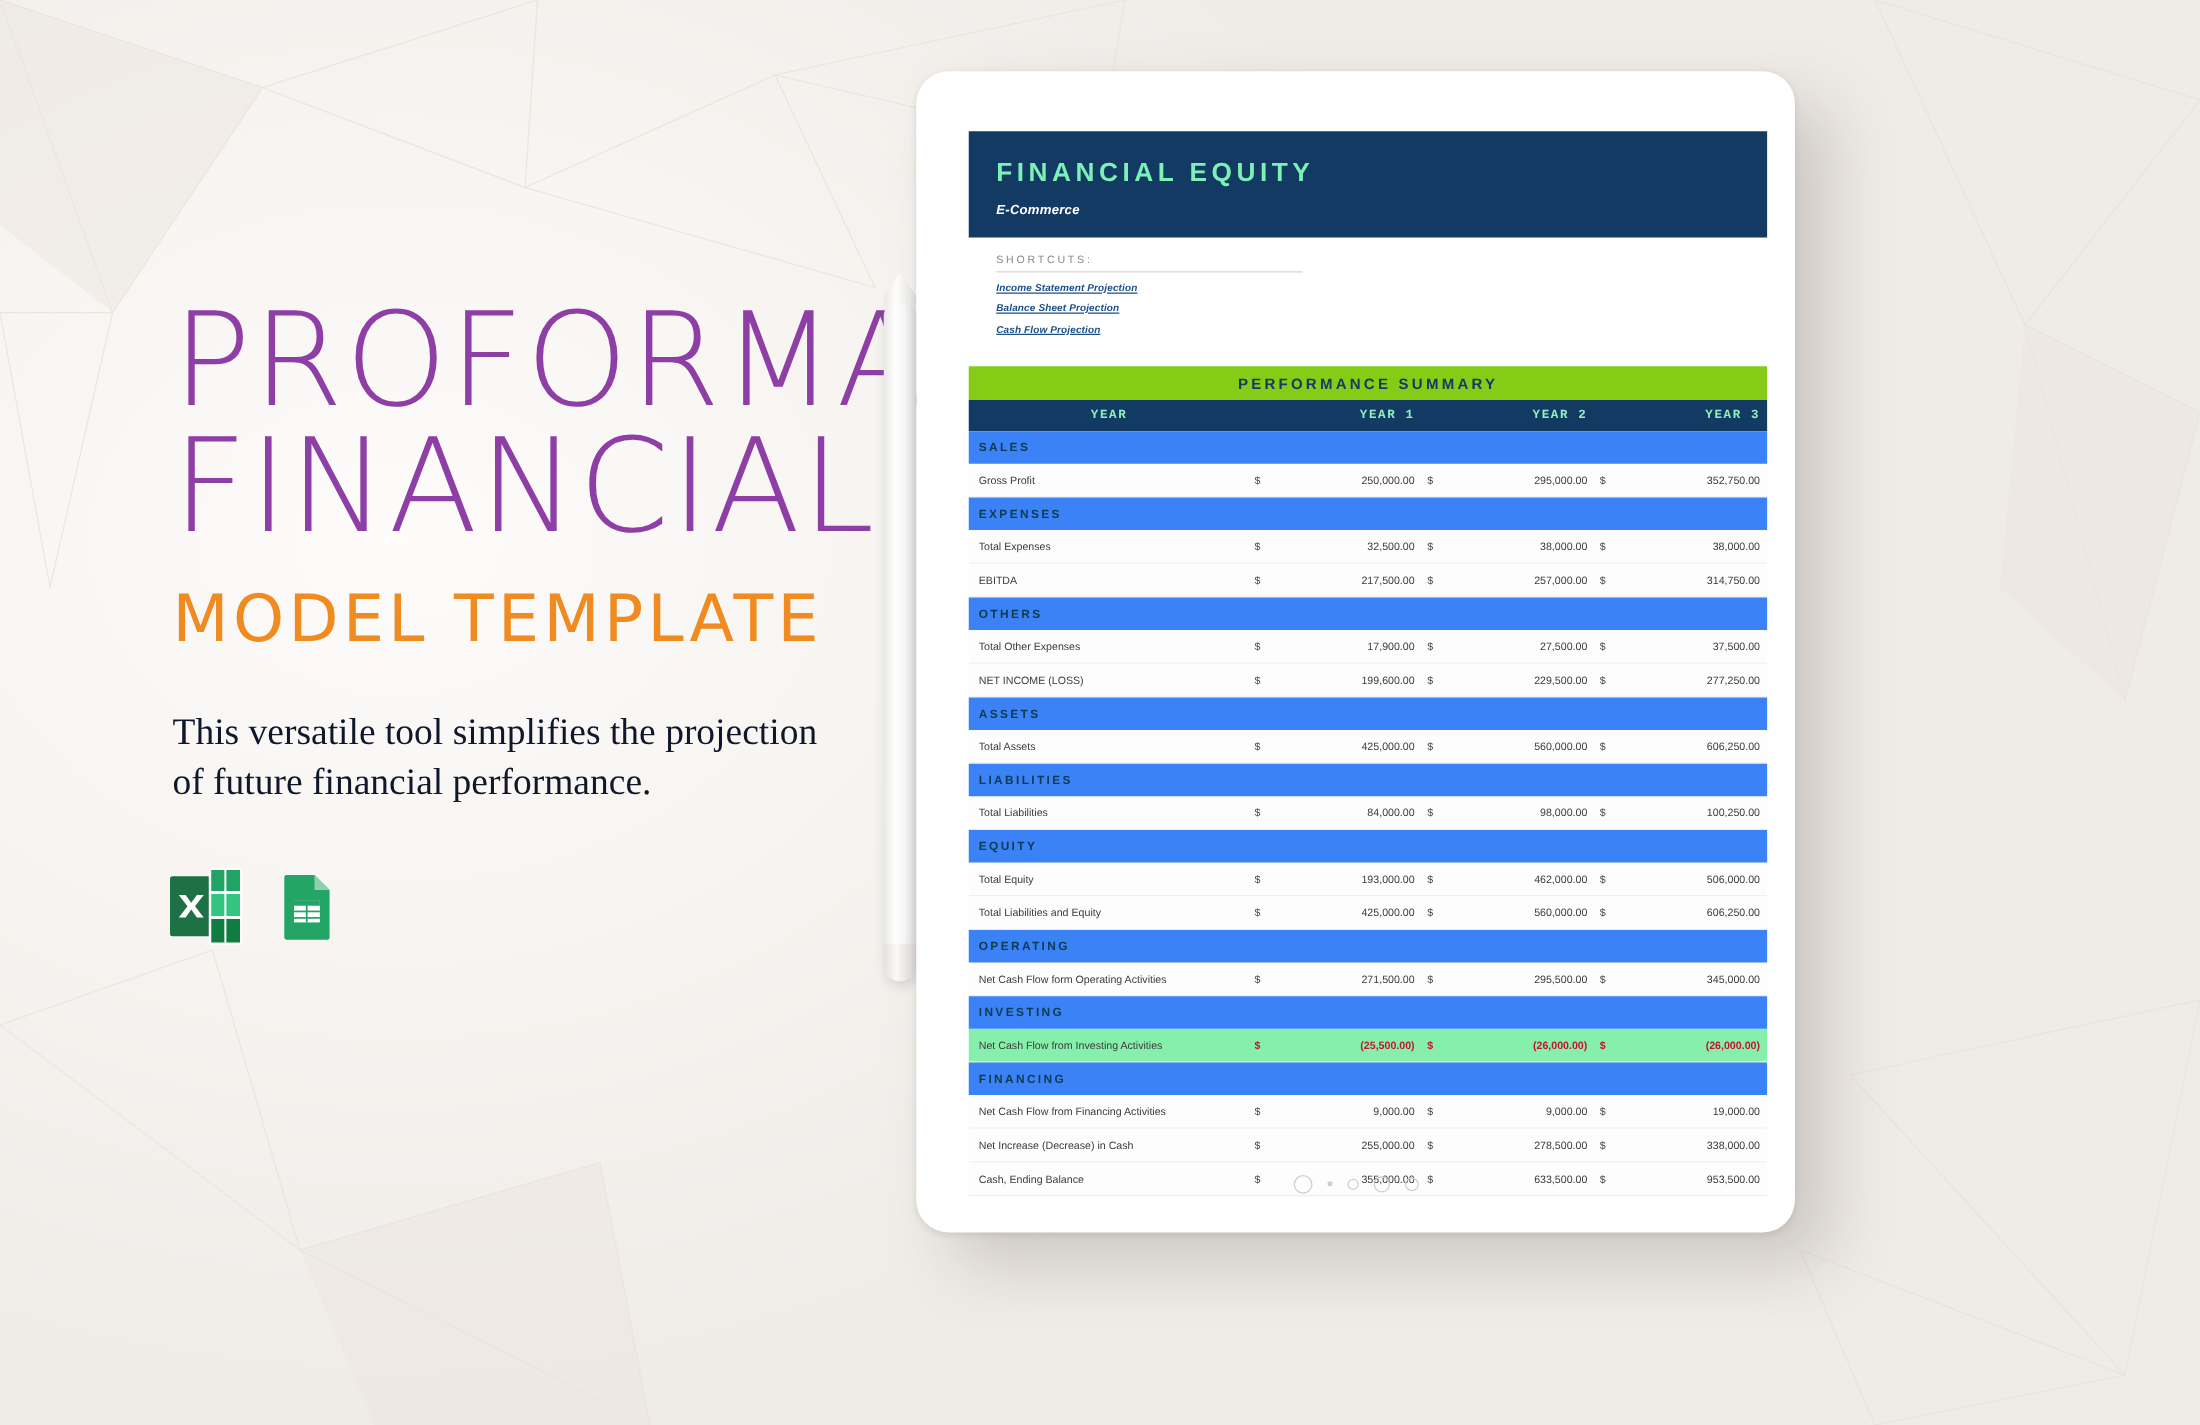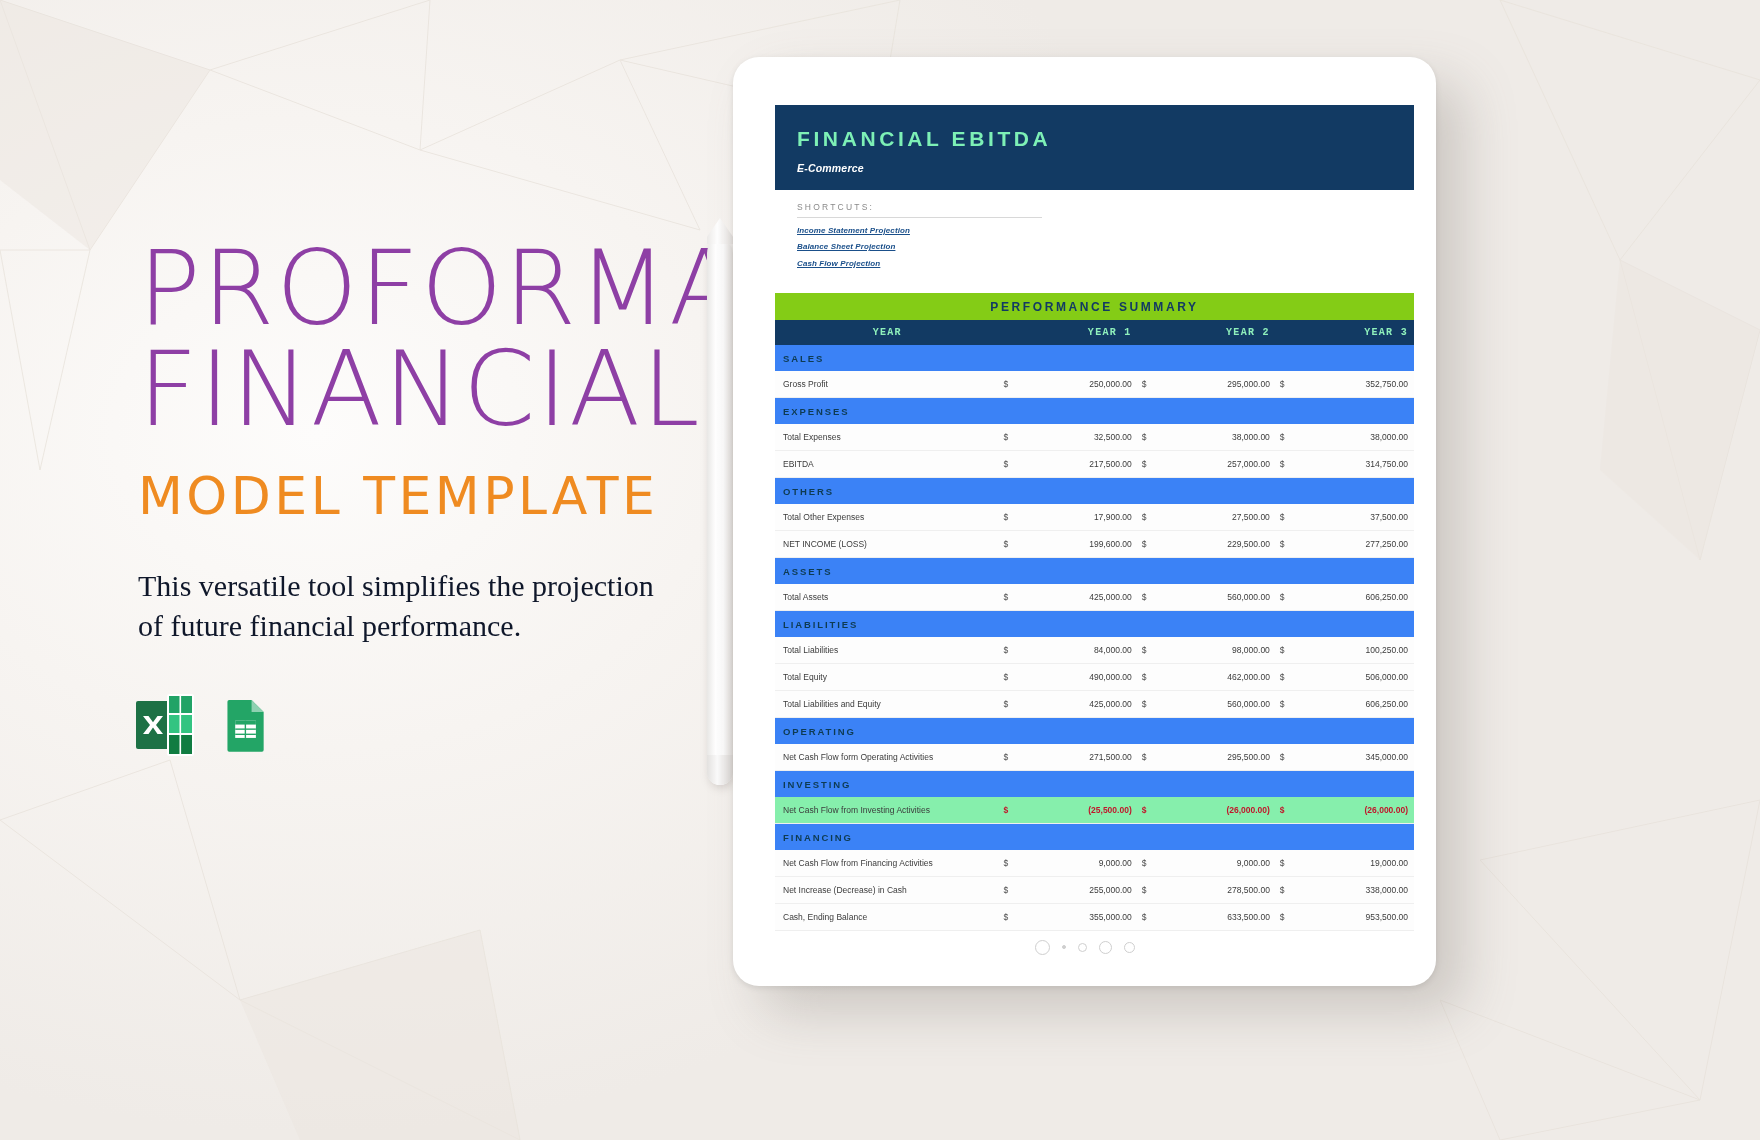--- a/index.html
+++ b/index.html
@@ -213,7 +213,7 @@
     <div id="screen">
 
       <div class="doc-hdr">
-        <div class="h1">FINANCIAL EBITDA</div>
+        <div class="h1">FINANCIAL EQUITY</div>
         <div class="h2">E-Commerce</div>
       </div>
 

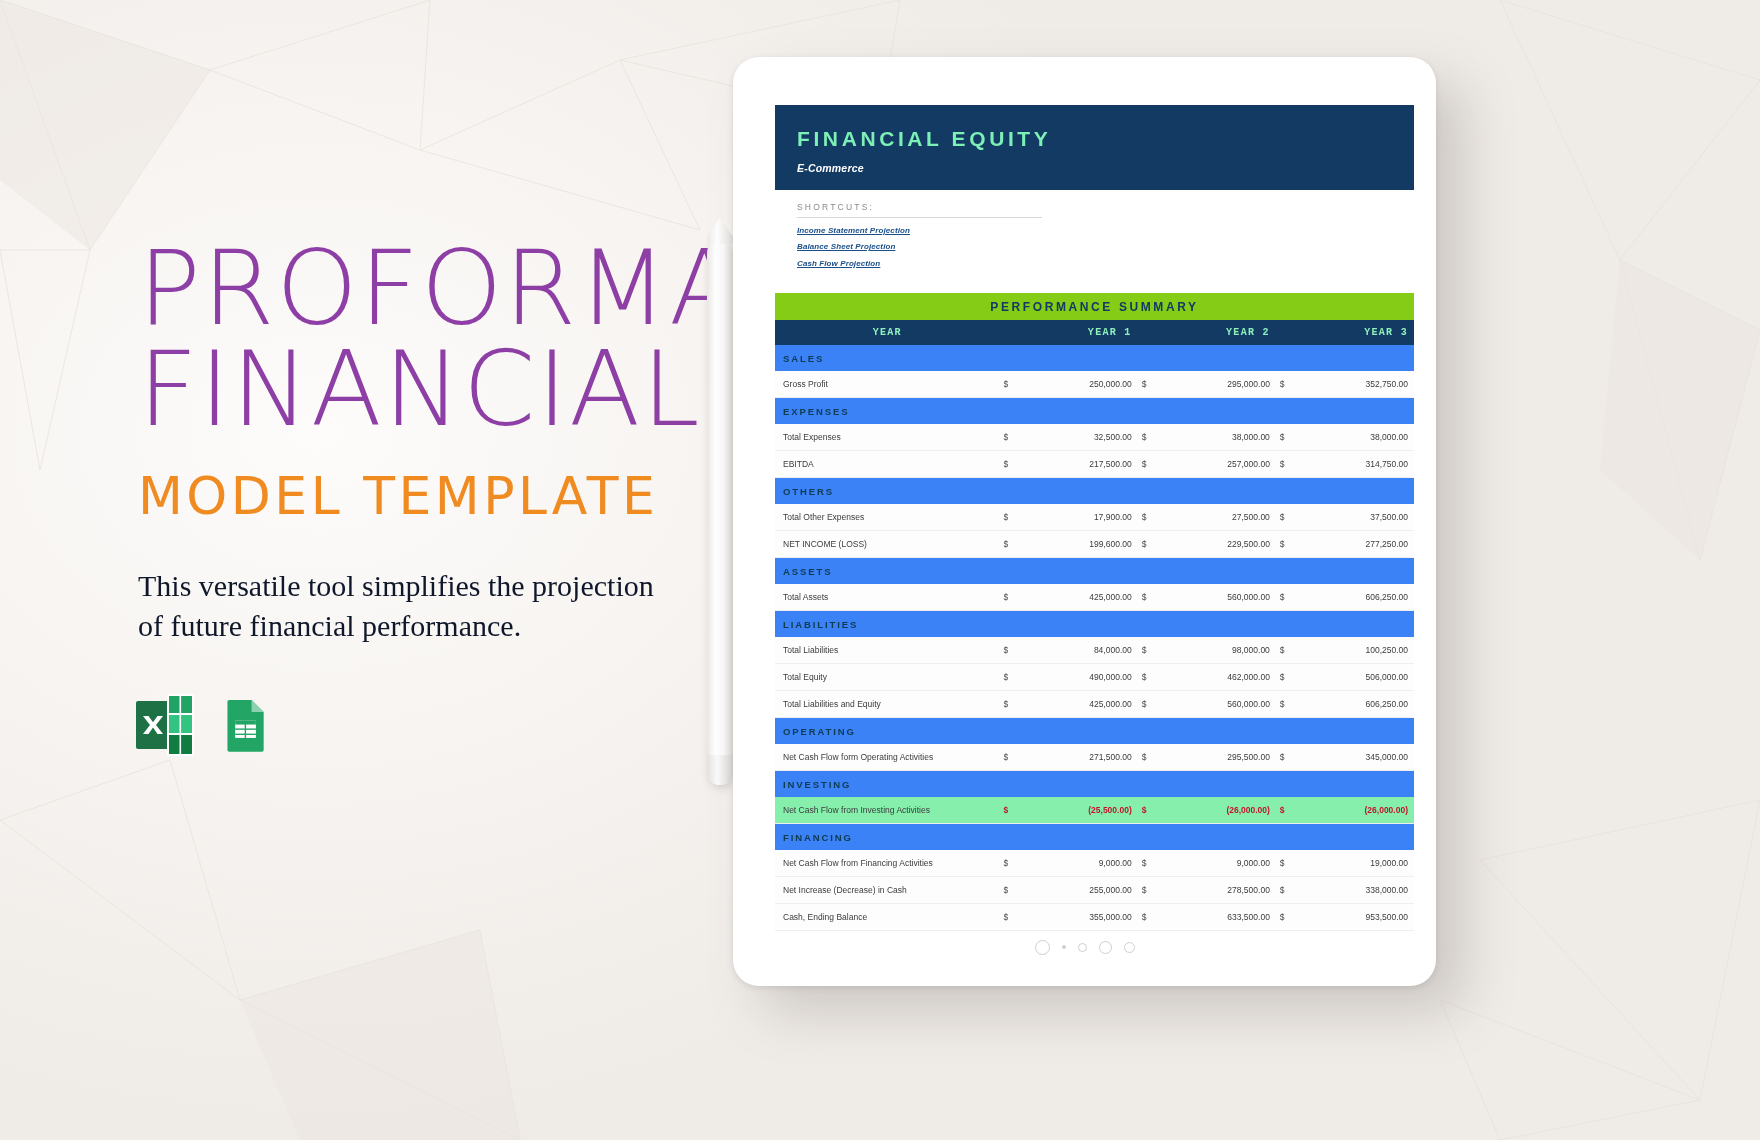--- a/index.html
+++ b/index.html
@@ -313,6 +313,9 @@
               <div class="c-cur">$</div>
               <div class="c-val">100,250.00</div>
             </div>
+            <div class="trow">
+              <div class="sect" style="width: 100%;">EQUITY</div>
+            </div>
             <div class="trow drow">
               <div class="c-label">Total Equity</div>
               <div class="c-cur">$</div>

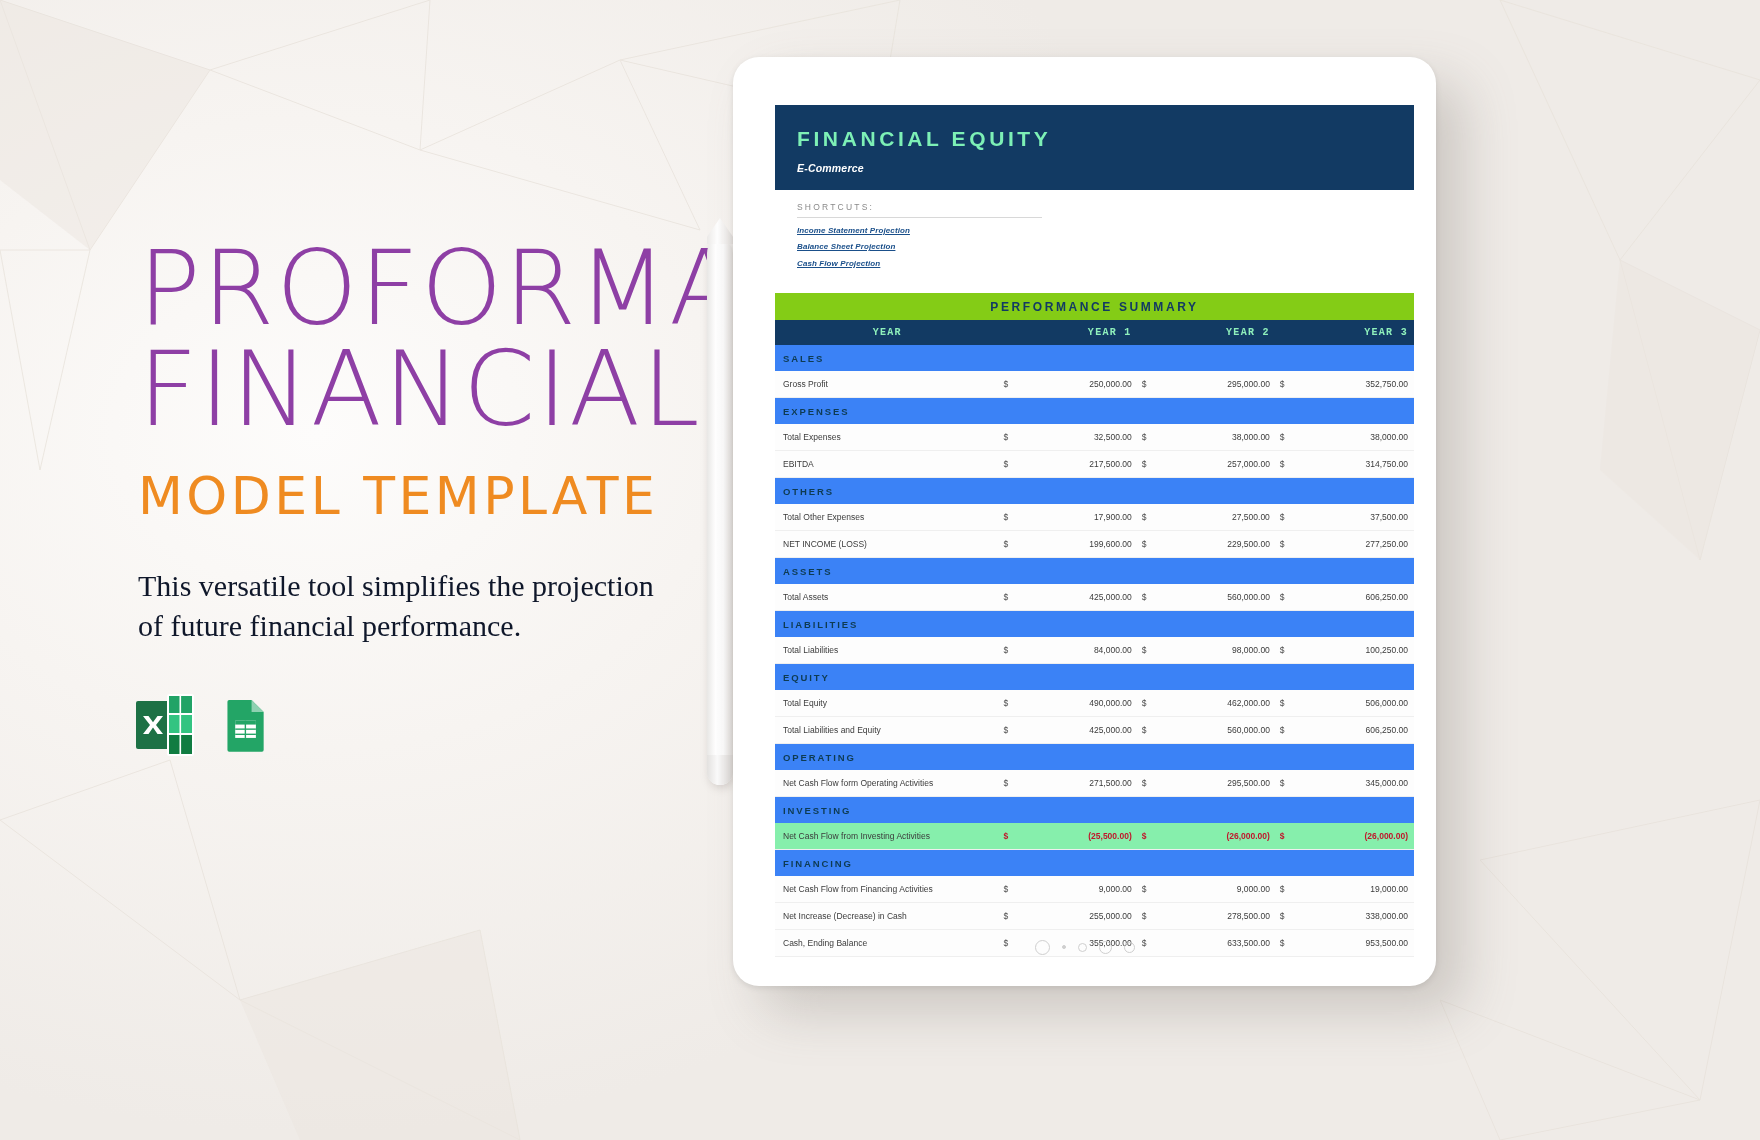--- a/index.html
+++ b/index.html
@@ -319,7 +319,7 @@
             <div class="trow drow">
               <div class="c-label">Total Equity</div>
               <div class="c-cur">$</div>
-              <div class="c-val">490,000.00</div>
+              <div class="c-val">193,000.00</div>
               <div class="c-cur">$</div>
               <div class="c-val">462,000.00</div>
               <div class="c-cur">$</div>

